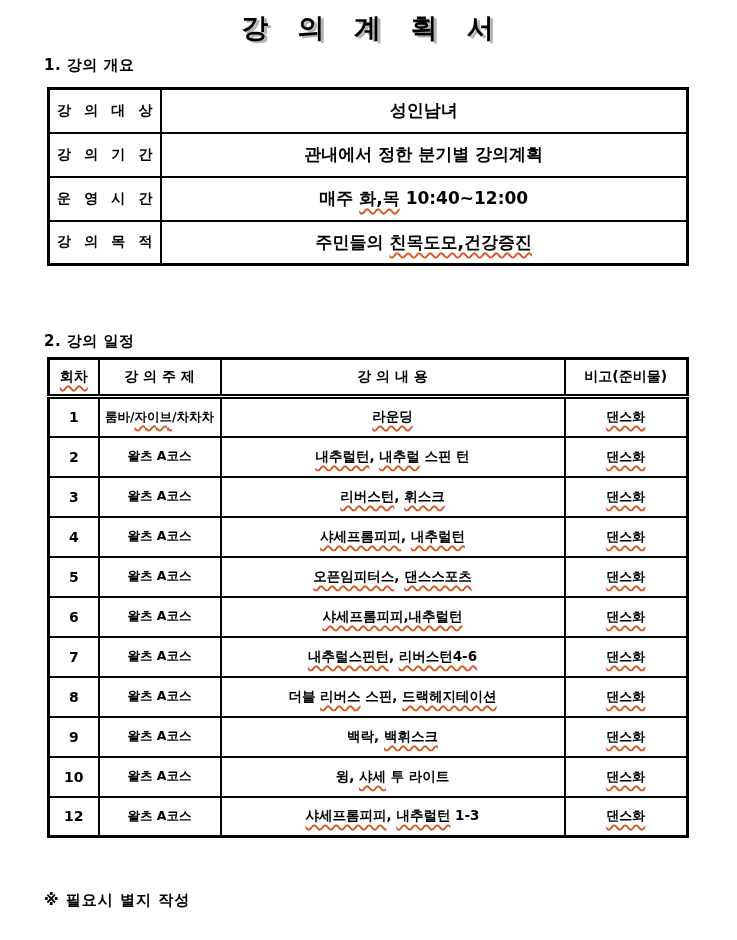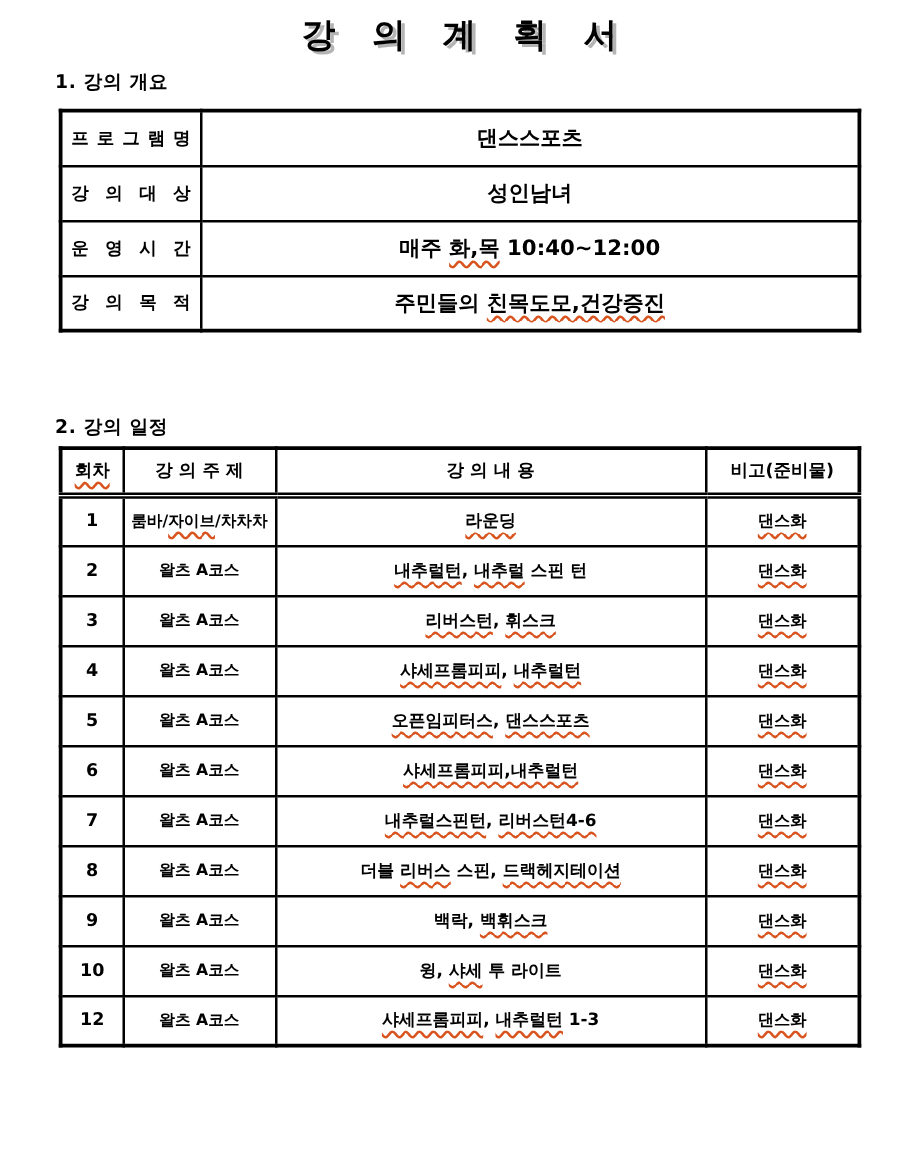--- a/index.html
+++ b/index.html
@@ -68,10 +68,6 @@
       <col style="width:527px">
     </colgroup>
     <tbody id="overview-body">
-        <tr class="ov-row">
-          <th class="ov-label">프 로 그 램 명</th>
-          <td class="ov-value"><span>댄스스포츠</span></td>
-        </tr>
         <tr class="ov-row">
           <th class="ov-label">강 의 대 상</th>
           <td class="ov-value"><span>성인남녀</span></td>

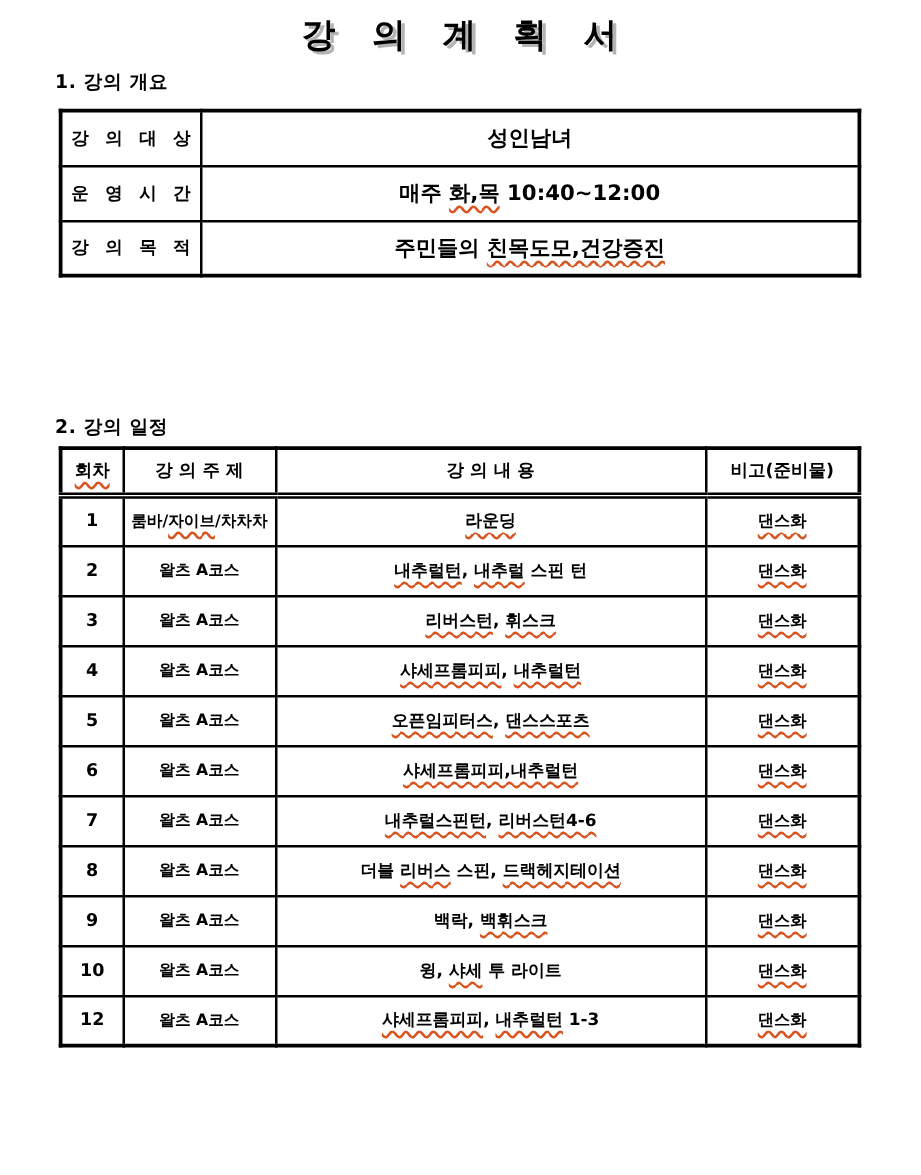--- a/index.html
+++ b/index.html
@@ -71,6 +71,10 @@
         <tr class="ov-row">
           <th class="ov-label">강 의 대 상</th>
           <td class="ov-value"><span>성인남녀</span></td>
+        </tr>
+        <tr class="ov-row">
+          <th class="ov-label">강 의 기 간</th>
+          <td class="ov-value"><span>관내에서 정한 분기별 강의계획</span></td>
         </tr>
         <tr class="ov-row">
           <th class="ov-label">운 영 시 간</th>

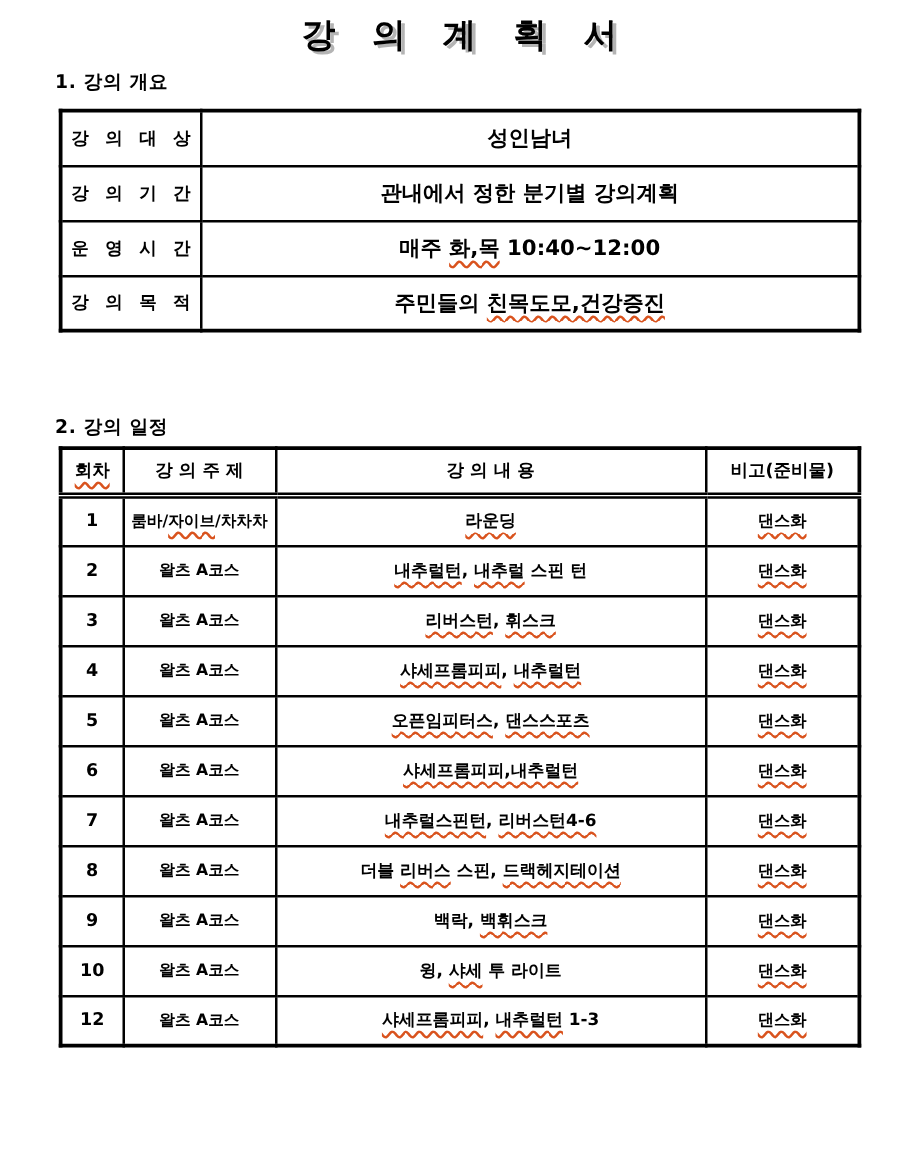--- a/index.html
+++ b/index.html
@@ -174,6 +174,7 @@
       </tbody>
   </table>
 
+  <div class="footnote">※ 필요시 별지 작성</div>
 
 </div>
 

